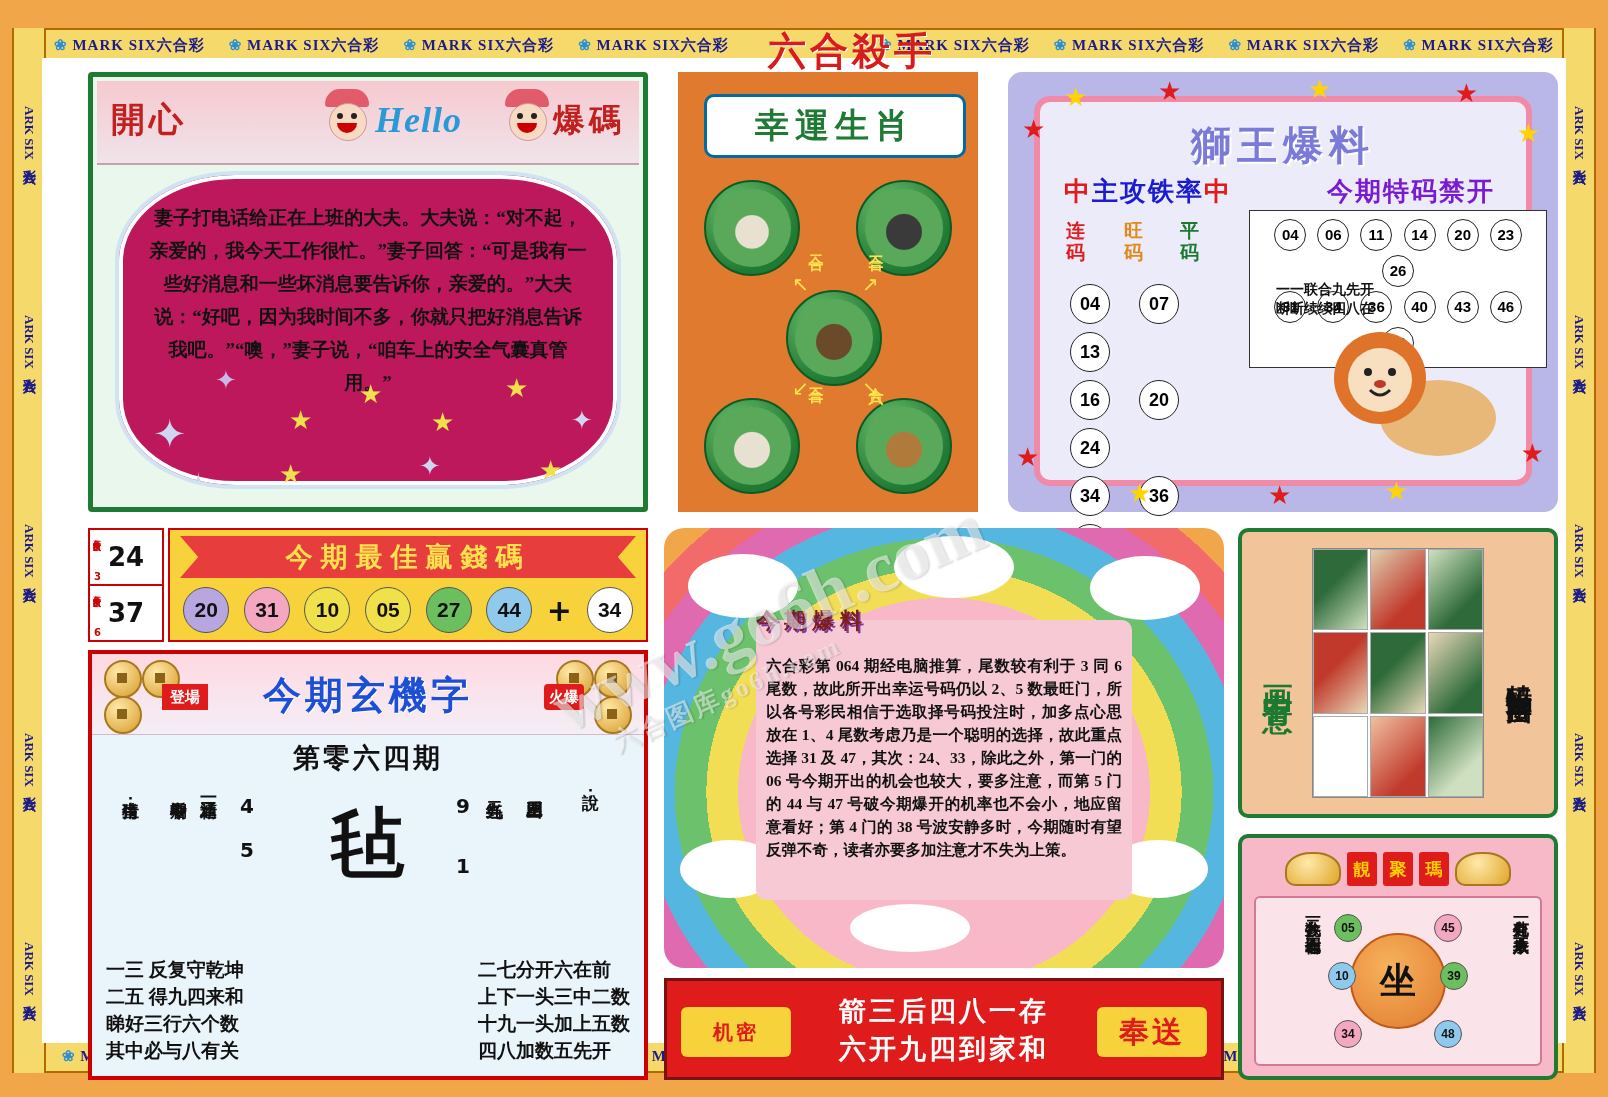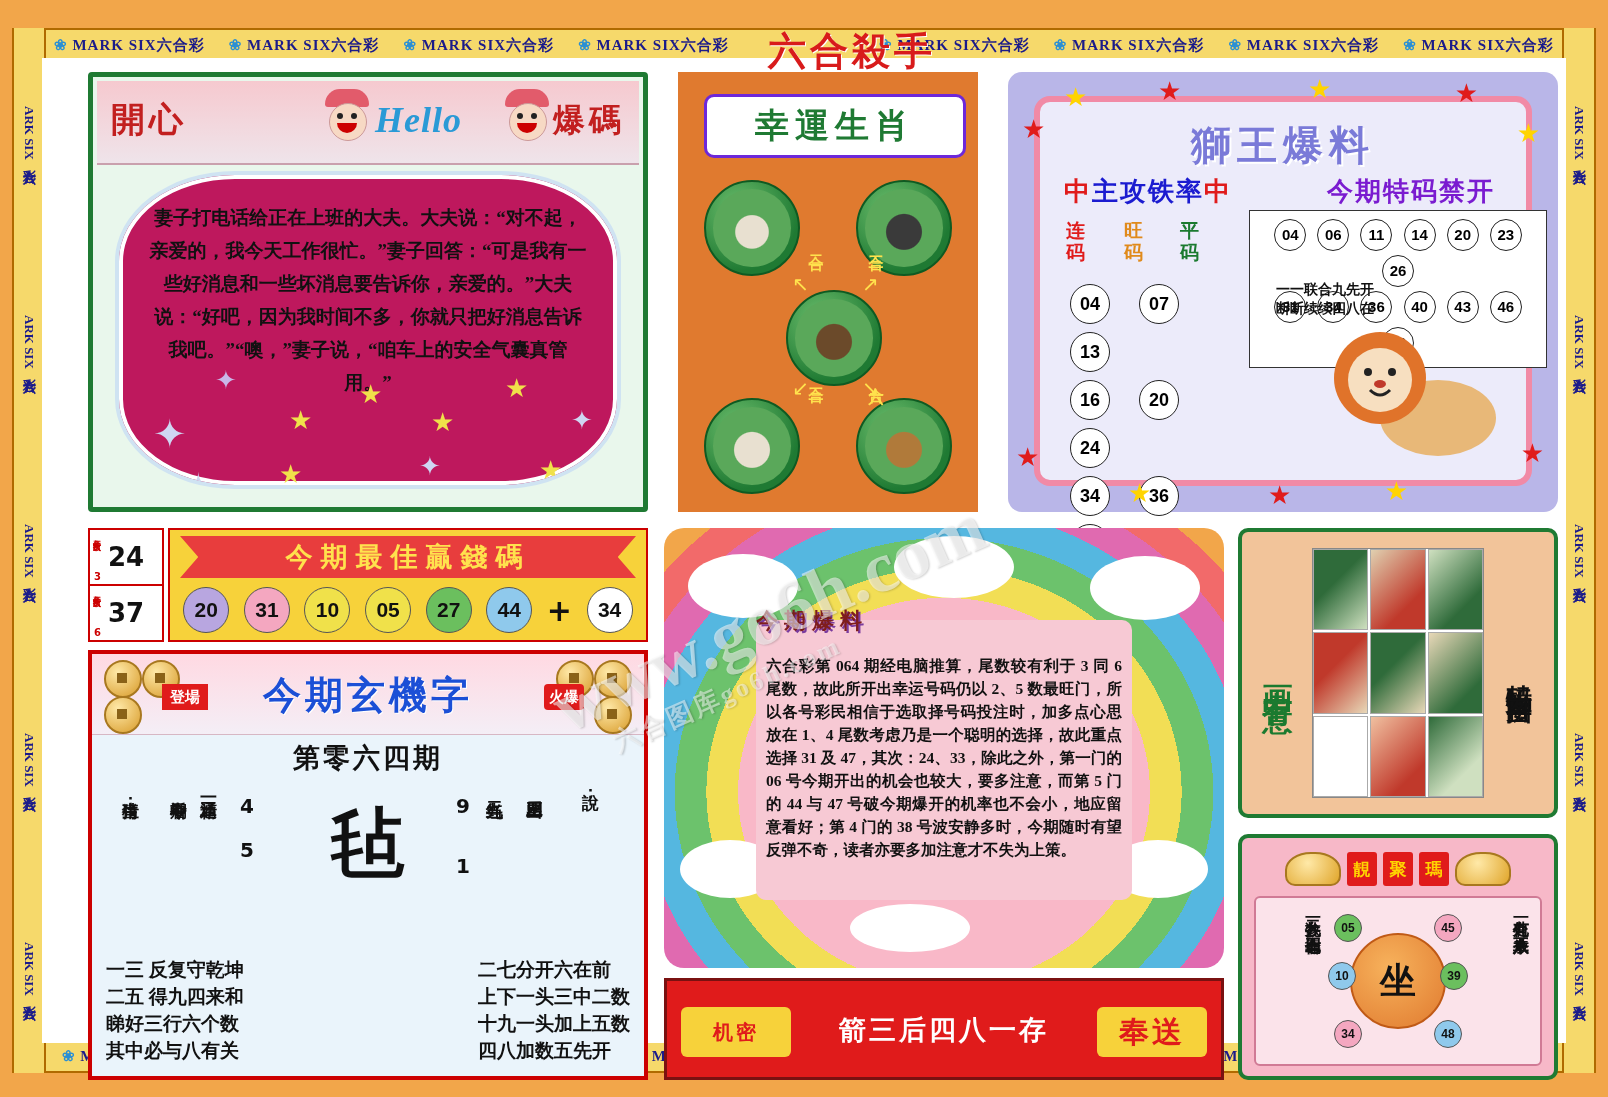--- a/index.html
+++ b/index.html
@@ -112,7 +112,7 @@
   }
   #lucky .lz-title{
     position:absolute;left:22px;top:18px;width:256px;height:58px;
-    background:#fff;border:3px solid #6d28d9;border-radius:10px;
+    background:#fff;border:3px solid #0369a1;border-radius:10px;
     display:flex;align-items:center;justify-content:center;
     color:#1f7a33;font-size:34px;font-weight:bold;letter-spacing:6px;
     font-family:"Liberation Serif","DejaVu Serif",serif;

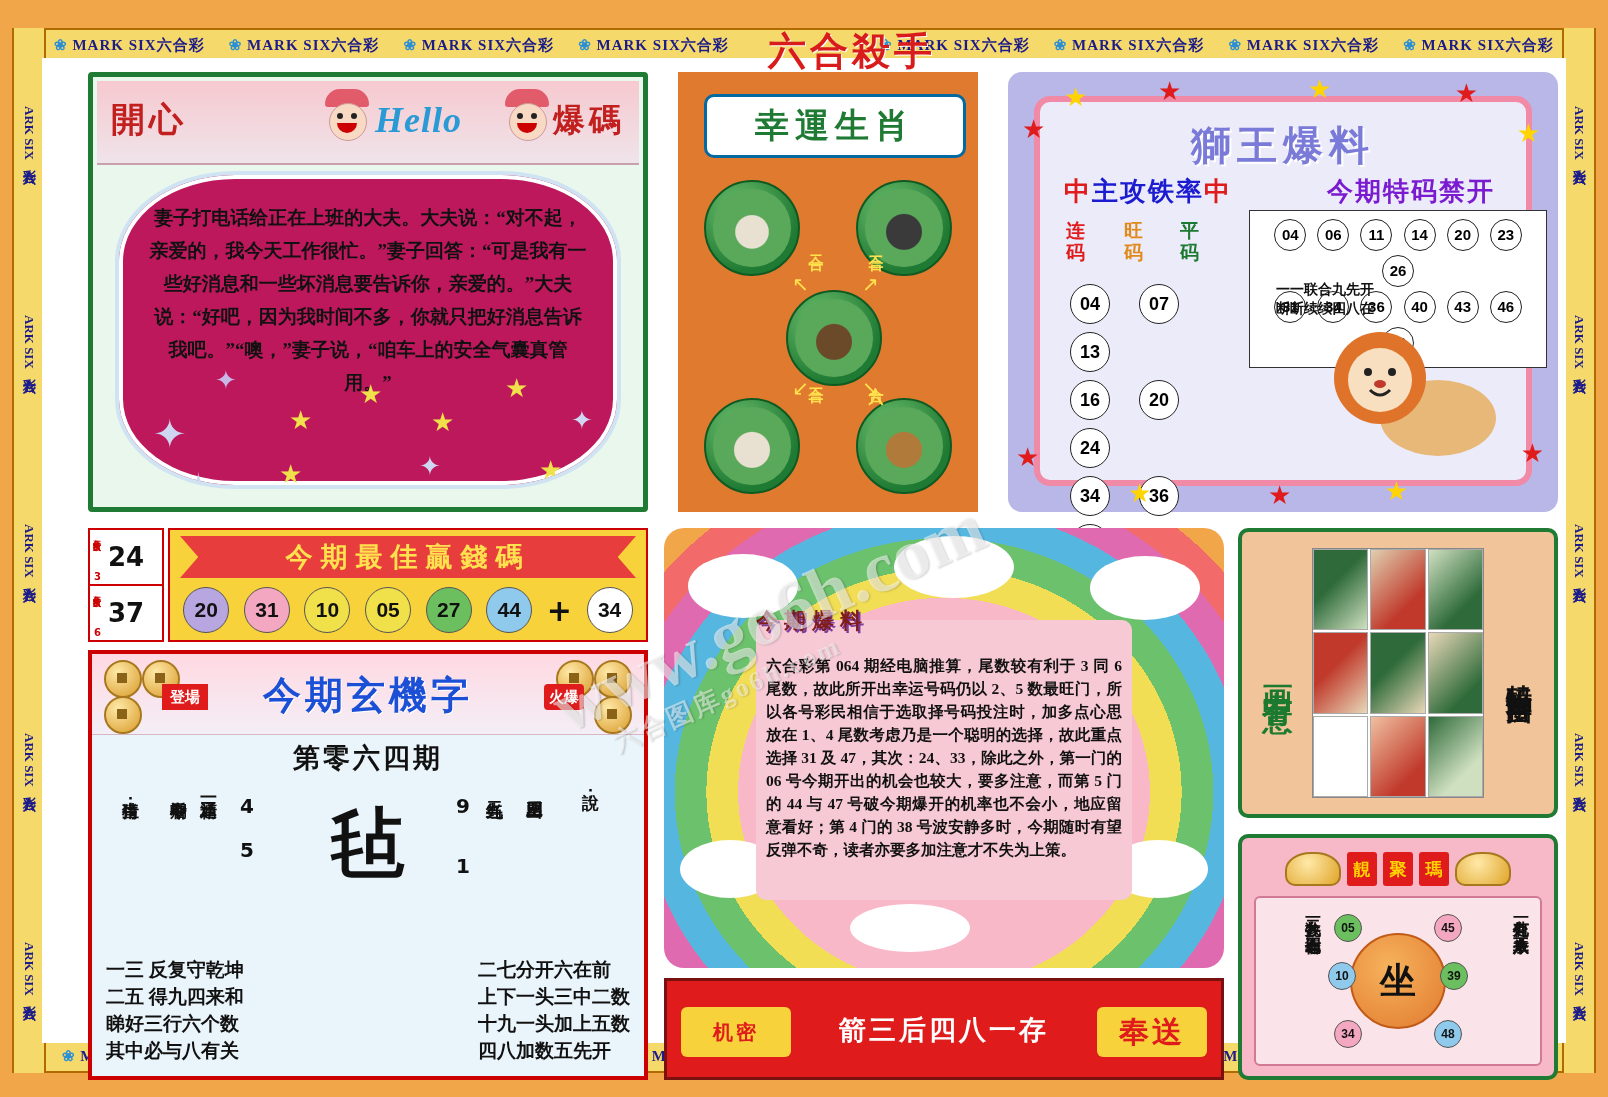--- a/index.html
+++ b/index.html
@@ -690,6 +690,7 @@
       <div class="s-left">机密</div>
       <div class="s-mid">
         <span>箭三后四八一存</span>
+        <span>六开九四到家和</span>
       </div>
       <div class="s-right">奉送</div>
     </div>

